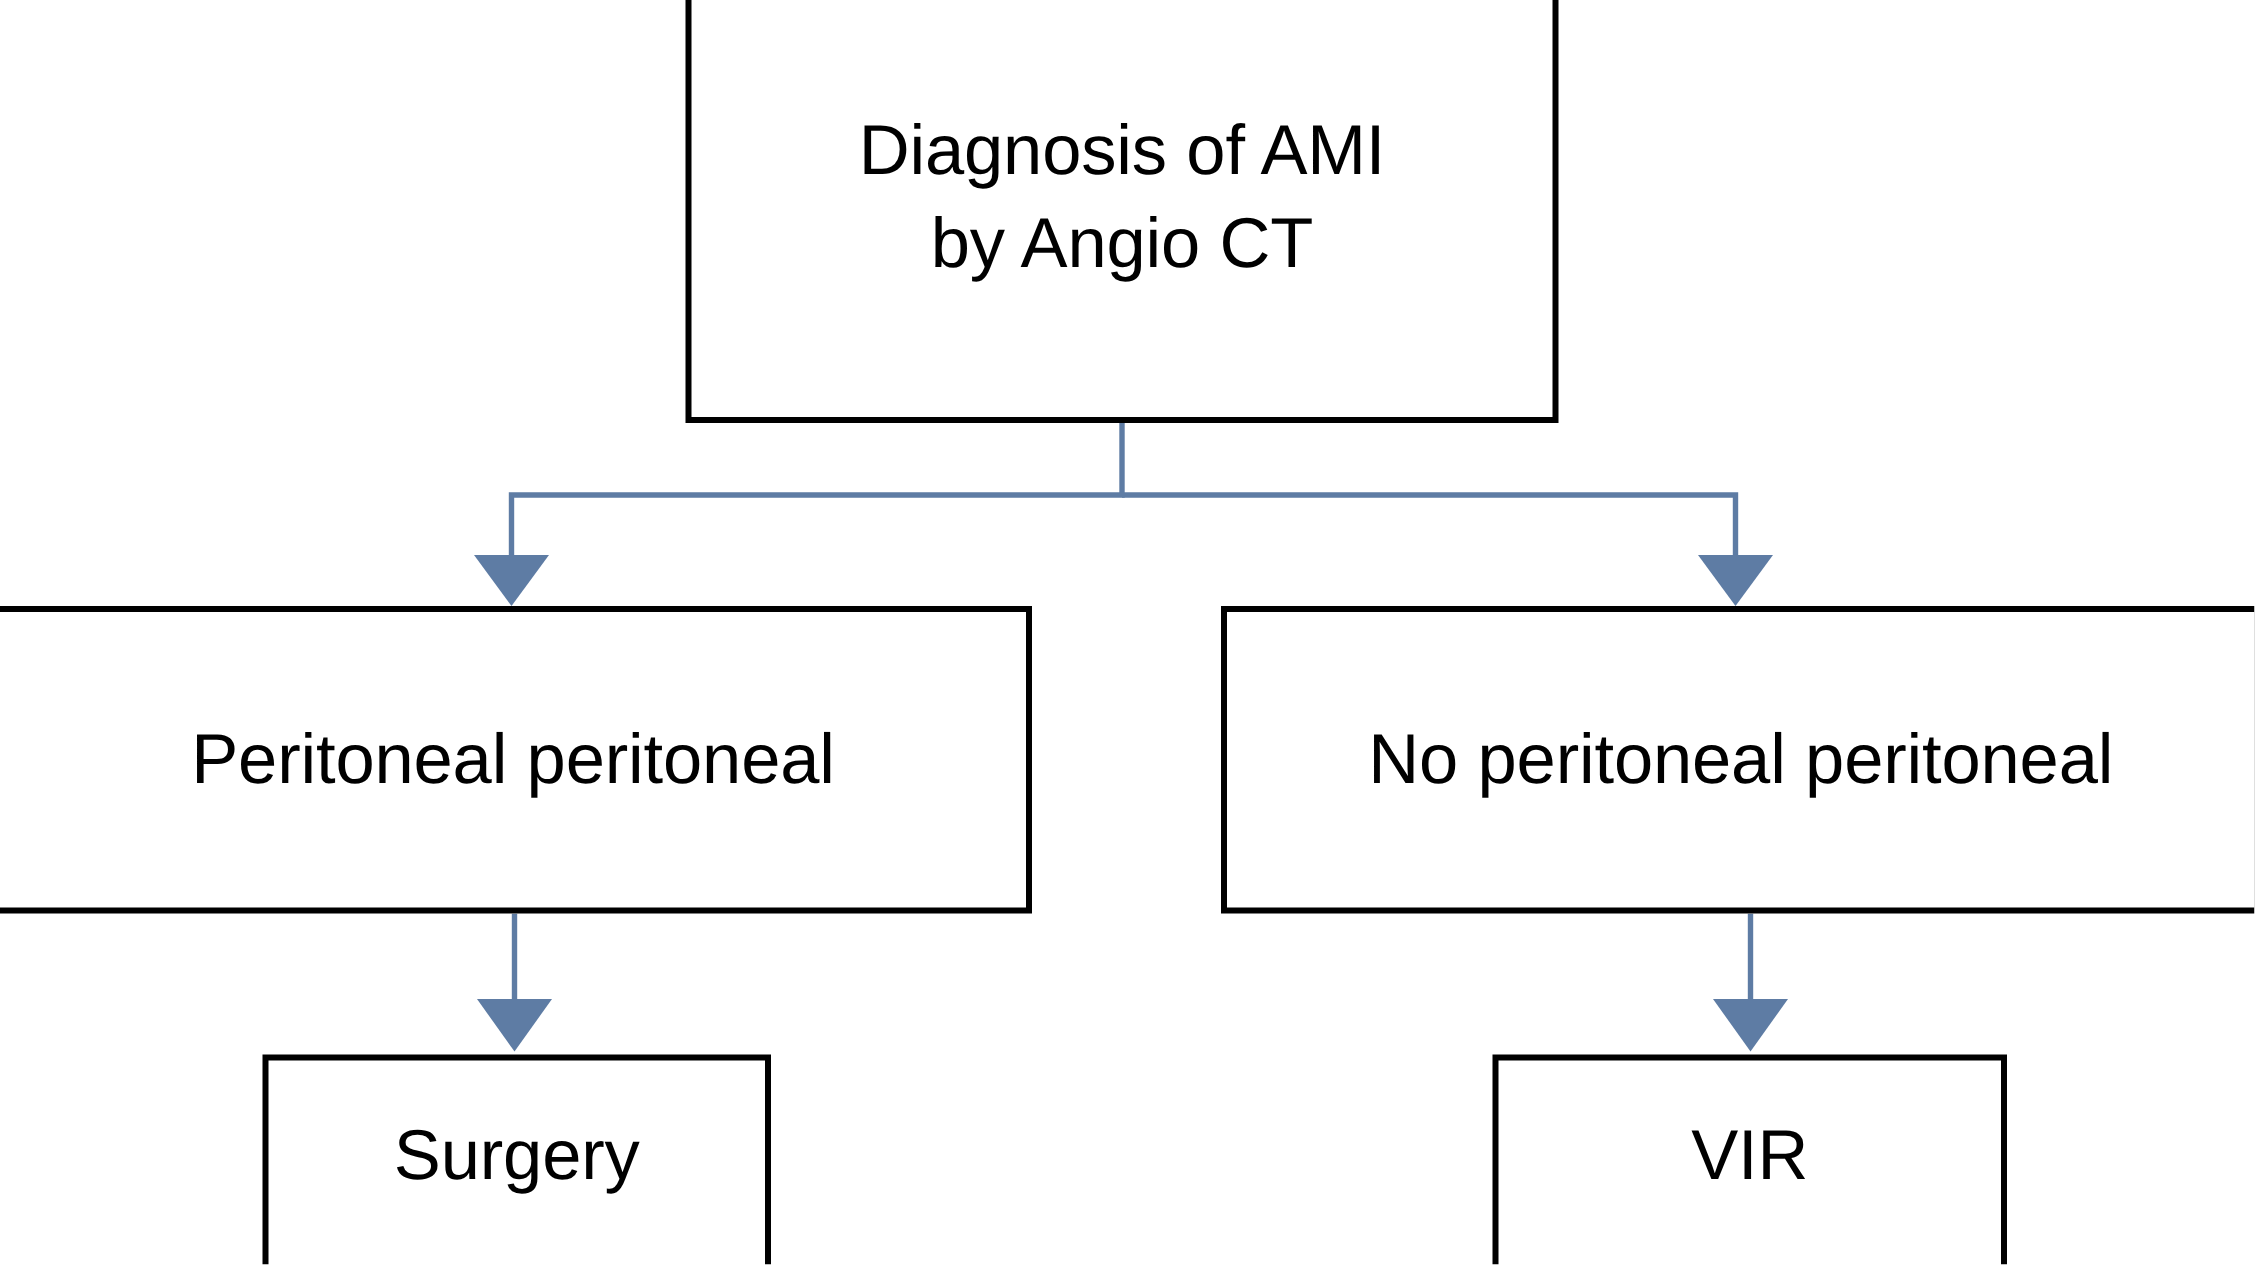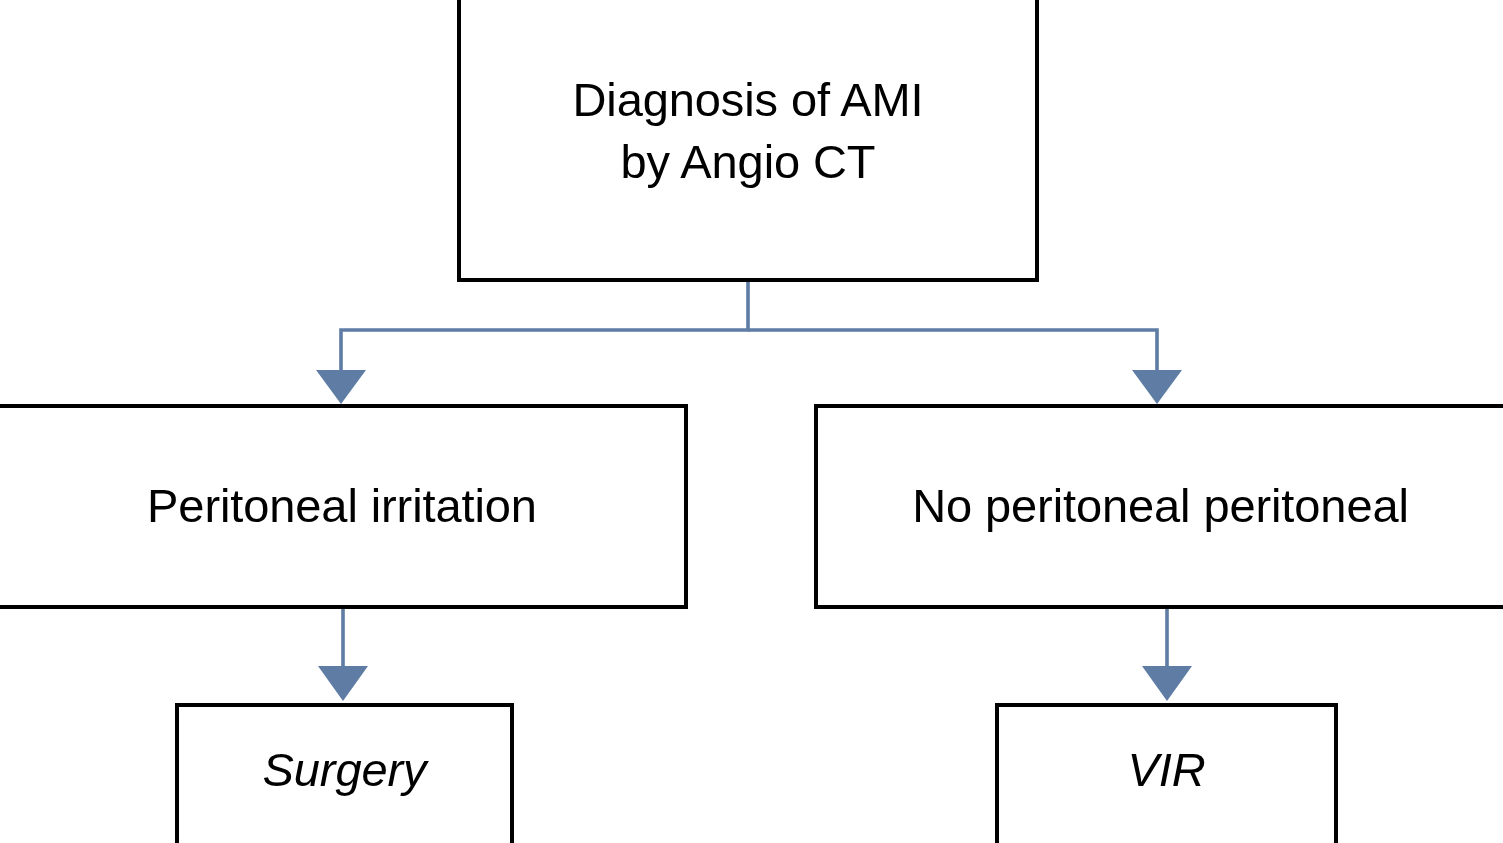--- a/index.html
+++ b/index.html
@@ -125,7 +125,7 @@
   </div>
 
   <div class="node" id="node-peritoneal">
-    <span class="node-text">Peritoneal irritation</span>
+    <span class="node-text">Peritoneal peritoneal</span>
   </div>
 
   <div class="node" id="node-no-peritoneal">

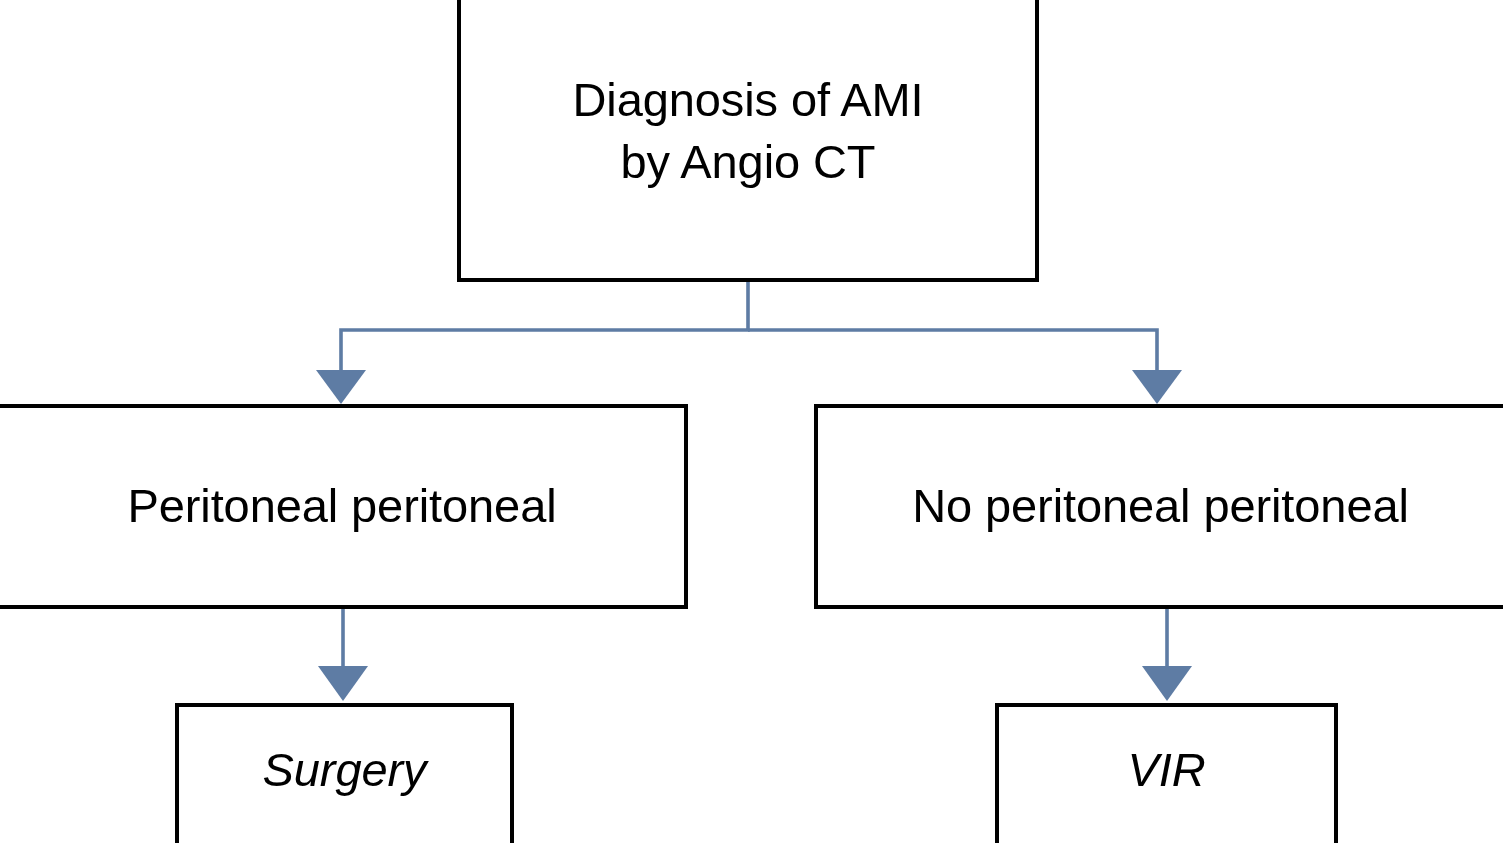--- a/index.html
+++ b/index.html
@@ -65,7 +65,7 @@
     height: 146px;
     font-size: 47px;
   }
-  #node-surgery .node-text { transform: translateY(-6px); font-style: italic; }
+  #node-surgery .node-text { transform: translateY(-6px); }
 
   #node-vir {
     left: 995px;

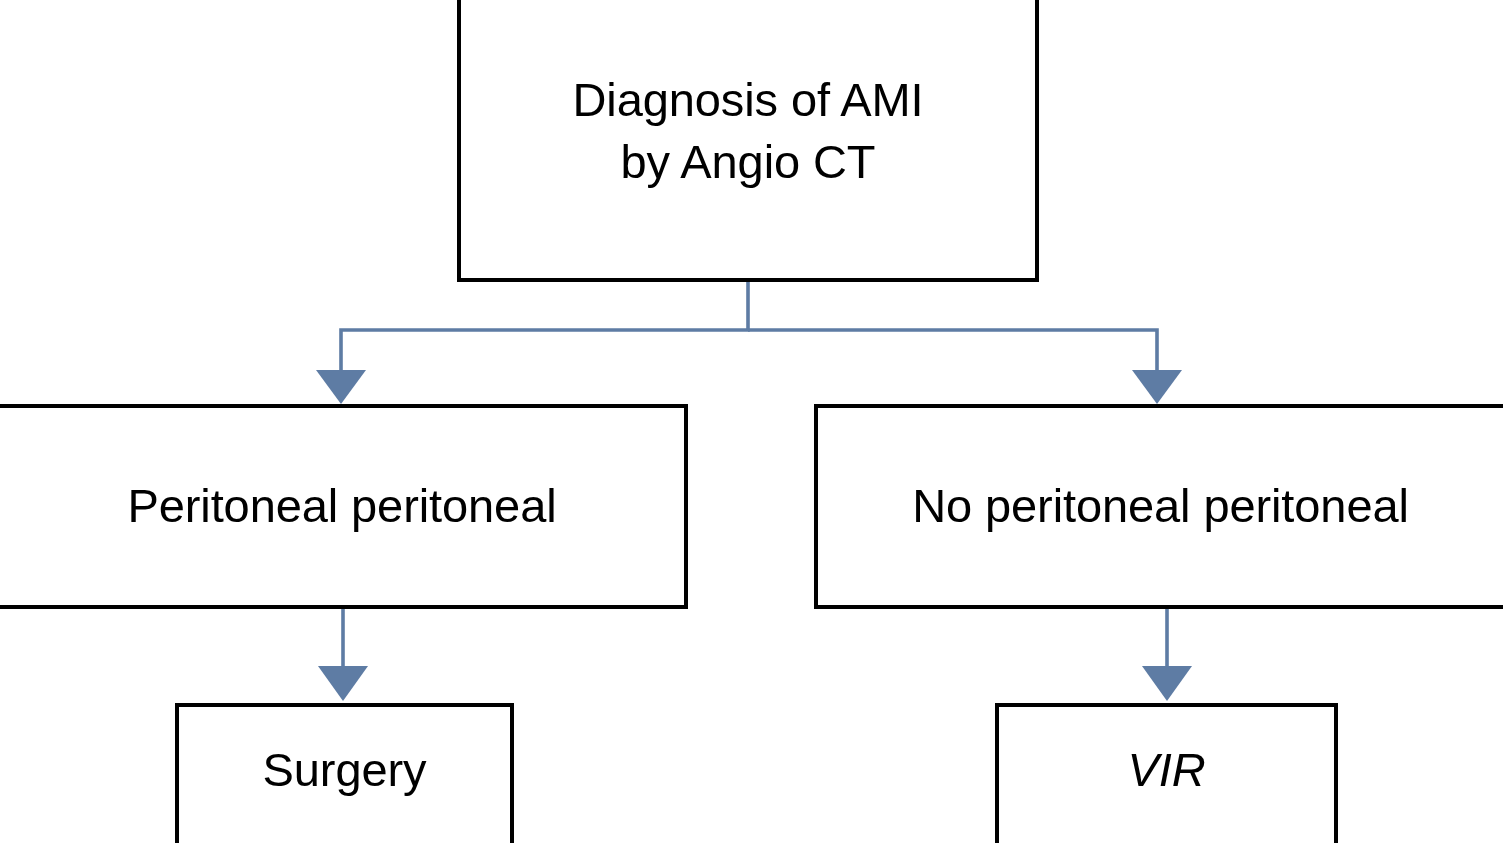--- a/index.html
+++ b/index.html
@@ -74,7 +74,7 @@
     height: 146px;
     font-size: 47px;
   }
-  #node-vir .node-text { transform: translateY(-6px); font-style: italic; }
+  #node-vir .node-text { transform: translateY(-6px); }
 
   .node-text {
     display: block;

